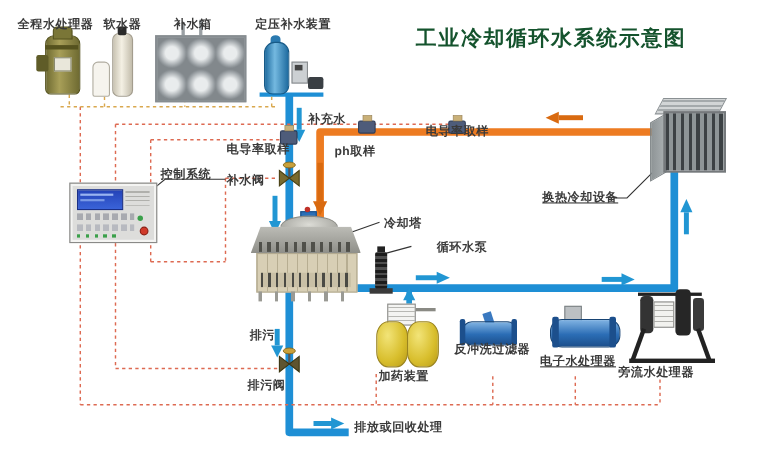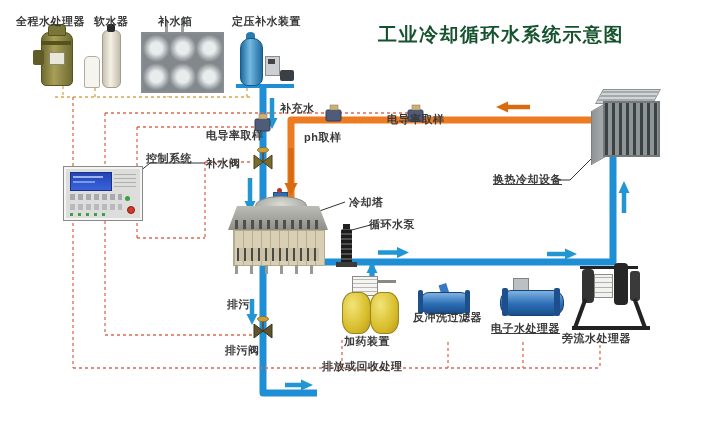--- a/index.html
+++ b/index.html
@@ -291,7 +291,7 @@
   <div class="lbl" style="left:232px;top:14px;">定压补水装置</div>
   <div class="lbl" style="left:146px;top:151px;">控制系统</div>
   <div class="lbl" style="left:349px;top:195px;">冷却塔</div>
-  <div class="lbl" style="left:369px;top:217px;">循环水泵</div>
+  <div class="lbl" style="left:397px;top:217px;">循环水泵</div>
   <div class="lbl" style="left:493px;top:172px;text-decoration:underline;">换热冷却设备</div>
   <div class="lbl" style="left:344px;top:334px;">加药装置</div>
   <div class="lbl" style="left:413px;top:310px;">反冲洗过滤器</div>

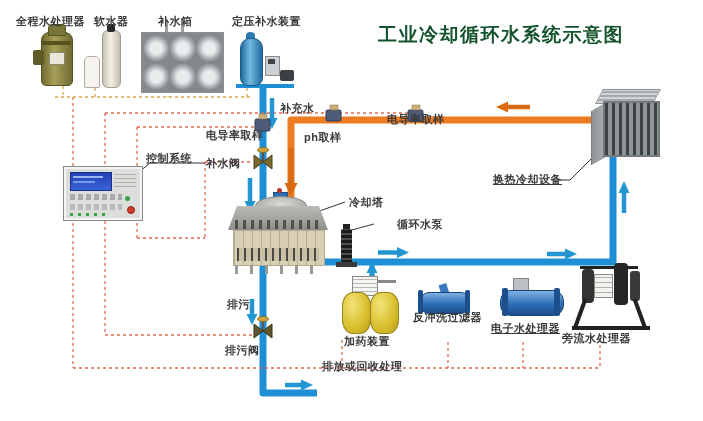--- a/index.html
+++ b/index.html
@@ -305,7 +305,7 @@
   <div class="lbl" style="left:206px;top:156px;">补水阀</div>
   <div class="lbl" style="left:227px;top:297px;">排污</div>
   <div class="lbl" style="left:225px;top:343px;">排污阀</div>
-  <div class="lbl" style="left:322px;top:359px;">排放或回收处理</div>
+  <div class="lbl" style="left:322px;top:381px;">排放或回收处理</div>
 
 </div>
 

